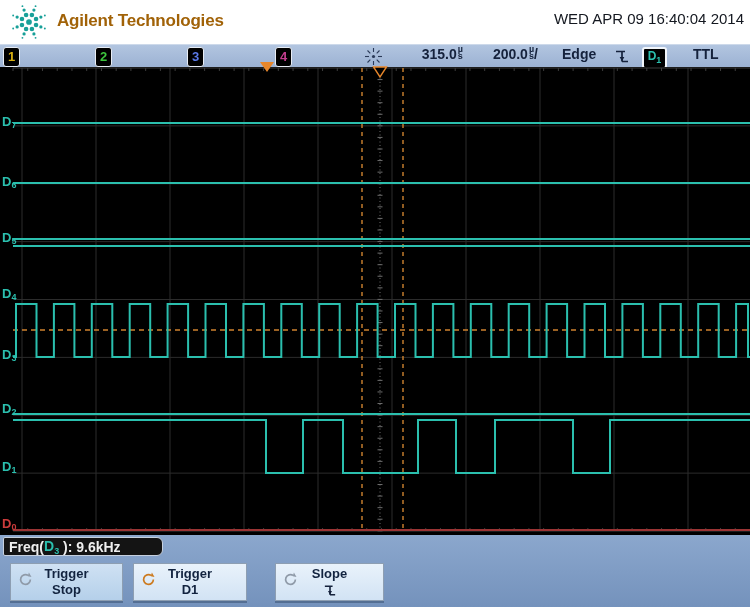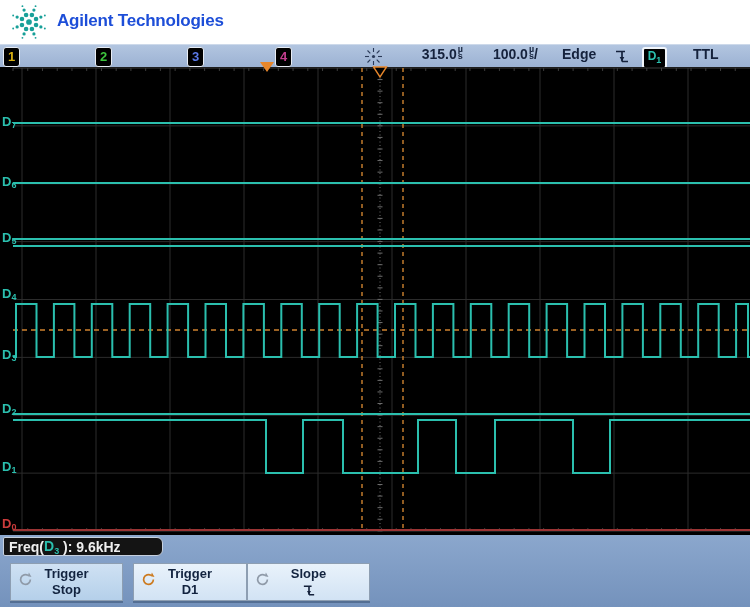--- a/index.html
+++ b/index.html
@@ -8,7 +8,7 @@
   
   .header{position:absolute;left:0;top:0;width:750px;height:44px;background:#ffffff;}
   .logo{position:absolute;left:8px;top:2px;width:42px;height:40px;}
-  .brand{position:absolute;left:57px;top:11px;font-size:17px;font-weight:bold;color:#1d4ed8;letter-spacing:-0.2px;}
+  .brand{position:absolute;left:57px;top:11px;font-size:17px;font-weight:bold;color:#a16207;letter-spacing:-0.2px;}
   .datetime{position:absolute;right:6px;top:10px;font-size:15px;color:#141820;}
   
   .statusbar{position:absolute;left:0;top:44px;width:750px;height:23px;

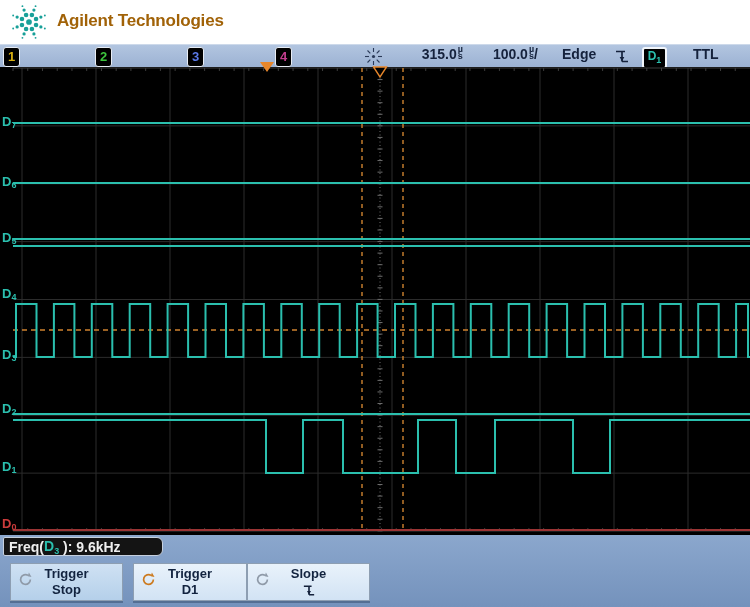--- a/index.html
+++ b/index.html
@@ -75,6 +75,7 @@
         <circle cx="37.629831585203156" cy="14.111698217428373" r="1" fill="#18a099"></circle>
       </svg>
     <span class="brand">Agilent Technologies</span>
+    <span class="datetime">WED APR 09 16:40:04 2014</span>
   </div>
 
   <div class="statusbar">

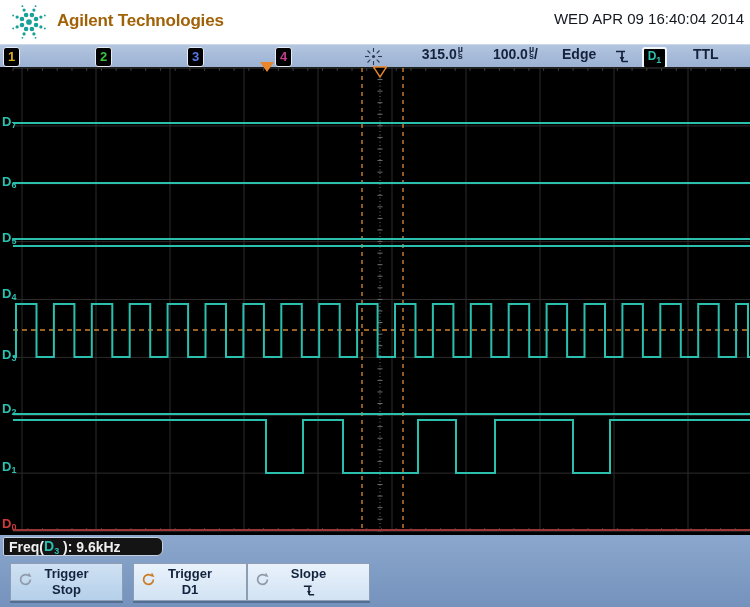--- a/index.html
+++ b/index.html
@@ -108,7 +108,7 @@
         </span>
     </div>
     <div class="sb-item" style="left:468px;width:70px;justify-content:flex-end">
-      <span>100.0</span>
+      <span>200.0</span>
         <span class="unitstack">
           <span>µ</span>
           <span>s</span>

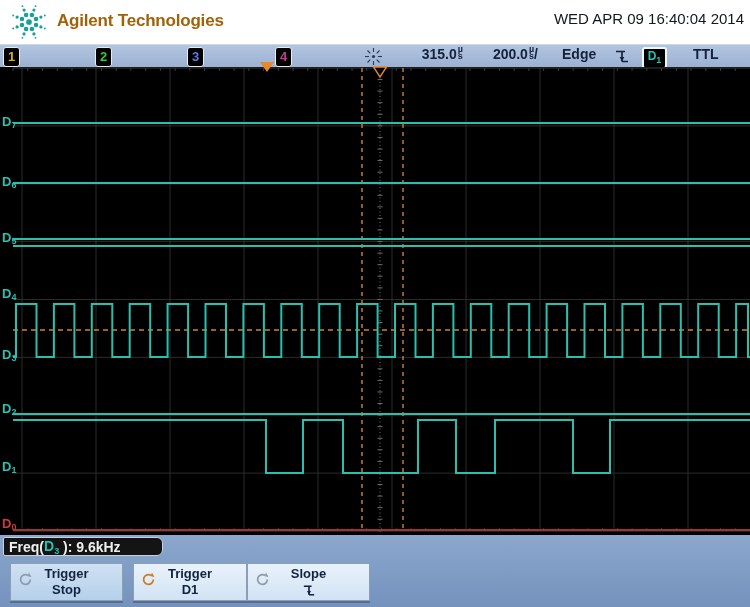--- a/index.html
+++ b/index.html
@@ -350,7 +350,7 @@
       <div class="sk-val">D1</div>
     </div>
 
-    <div class="softkey" style="left:247px;width:123px">
+    <div class="softkey" style="left:275px;width:109px">
       <svg class="knob" viewBox="0 0 16 16" style="color: rgb(143, 154, 168);">
         <path d="M13.2 8a5.2 5.2 0 1 1-2.4-4.4" fill="none" stroke="currentColor" stroke-width="1.8"></path>
         <path d="M11.6 0.6 L10.4 4.6 L14.4 5.2 Z" fill="currentColor"></path>

